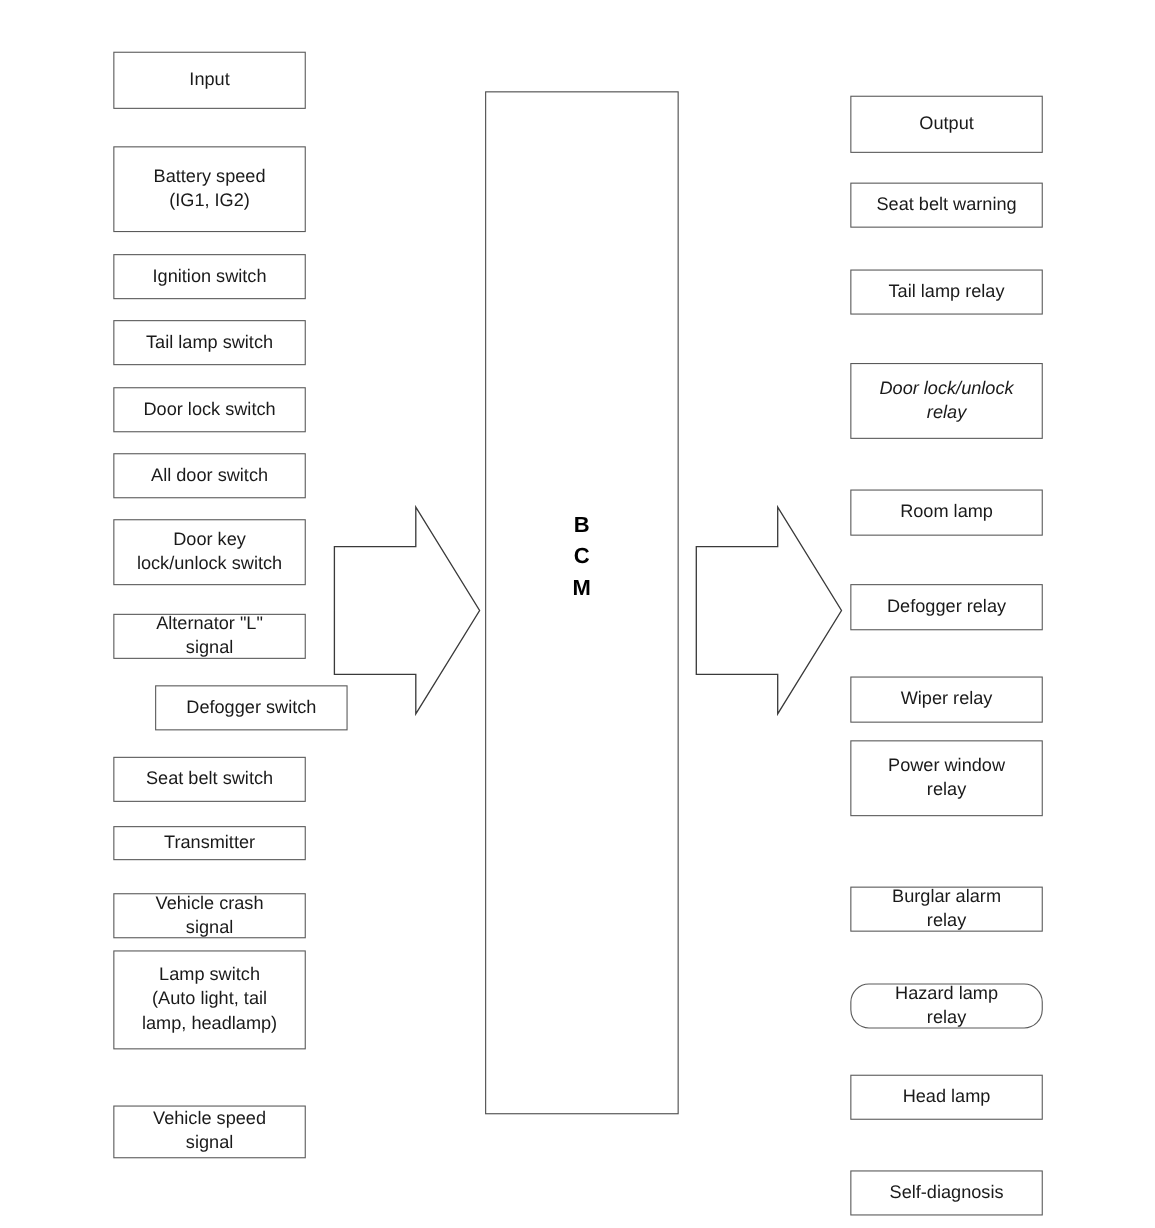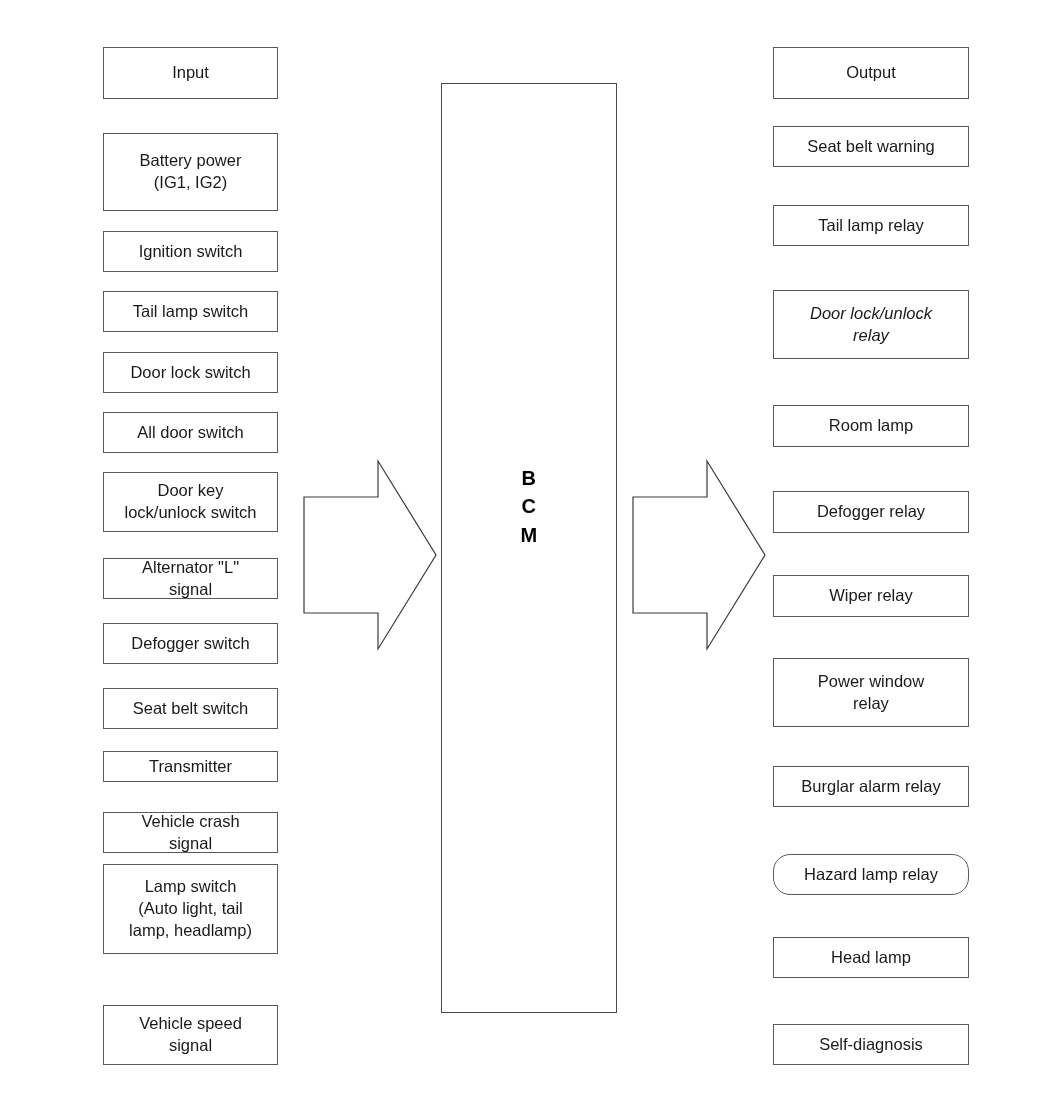--- a/index.html
+++ b/index.html
@@ -37,7 +37,7 @@
     white-space: pre-line;
   }
   .col-left  { left: 103px; width: 175px; }
-  .col-right { left: 773px; width: 196px; }
+  .col-right { left: 773px; width: 175px; margin-top: 40px; }
 
   
   #bcm-box {

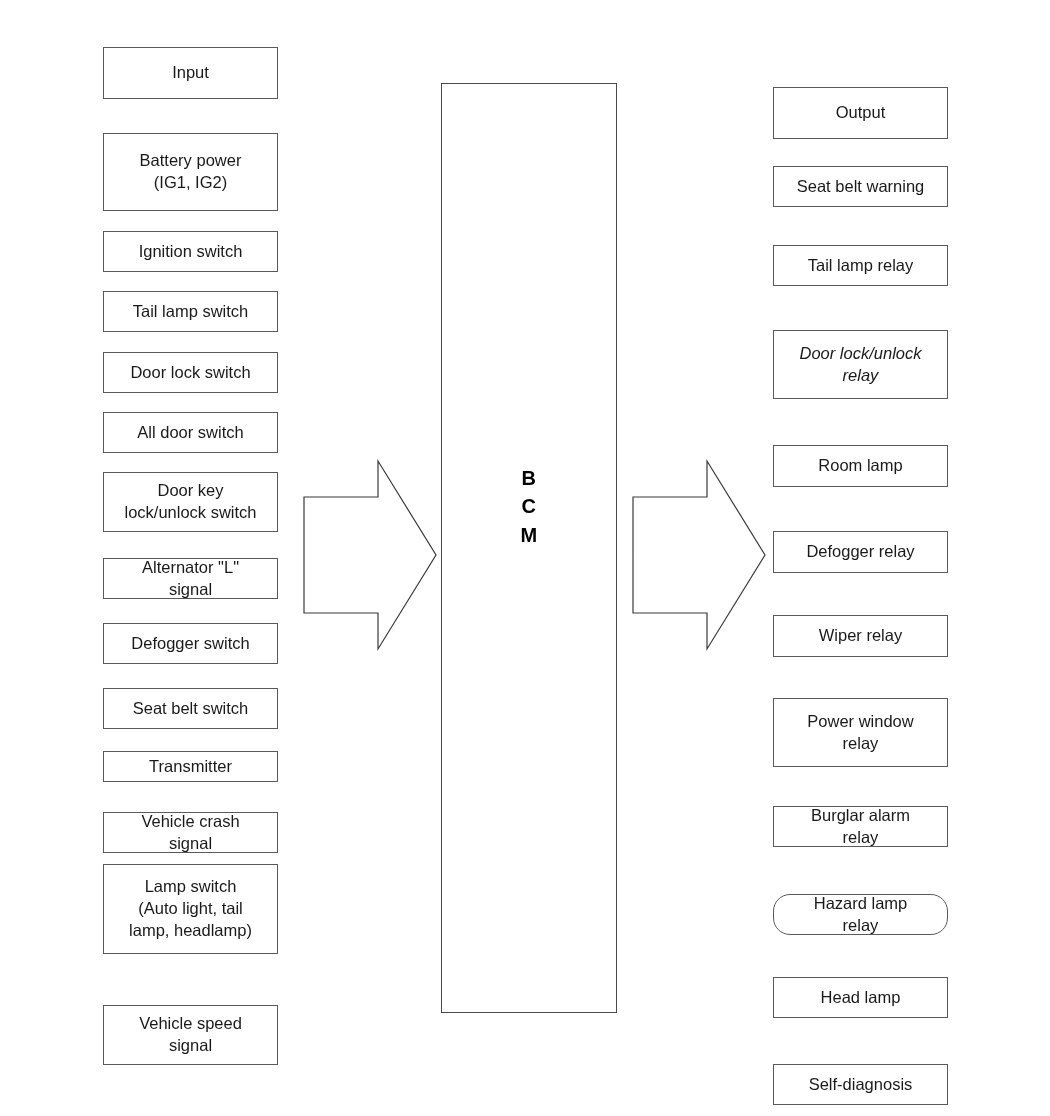--- a/index.html
+++ b/index.html
@@ -88,7 +88,7 @@
 
   <div id="input-column">
       <div class="sig-box col-left" style="top: 47px; height: 52px;">Input</div>
-      <div class="sig-box col-left" style="top: 133px; height: 78px;">Battery power
+      <div class="sig-box col-left" style="top: 133px; height: 78px;">Battery speed
 (IG1, IG2)</div>
       <div class="sig-box col-left" style="top: 231px; height: 41px;">Ignition switch</div>
       <div class="sig-box col-left" style="top: 291px; height: 41px;">Tail lamp switch</div>

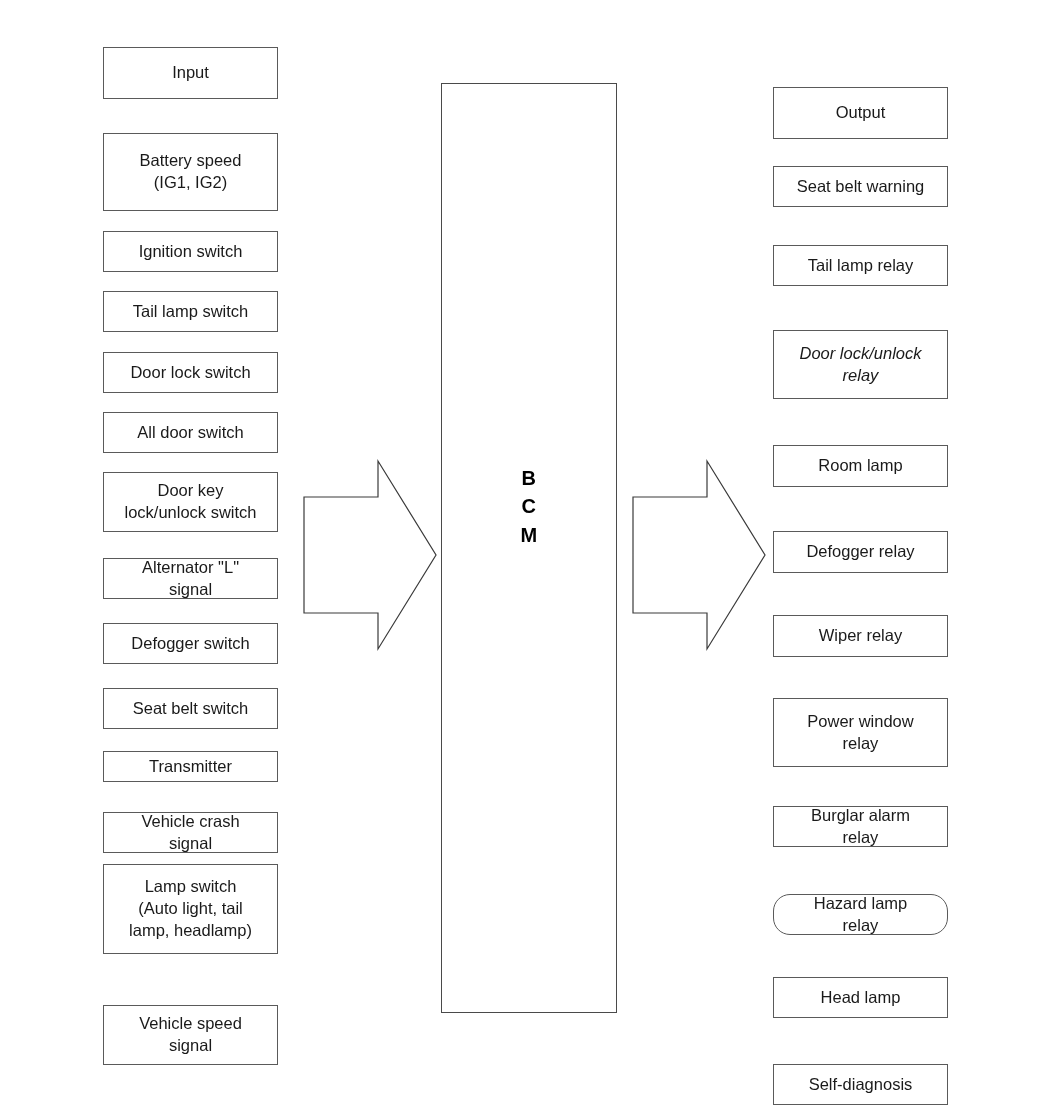--- a/index.html
+++ b/index.html
@@ -97,7 +97,7 @@
       <div class="sig-box col-left" style="top: 472px; height: 60px;">Door key
 lock/unlock switch</div>
       <div class="sig-box col-left" style="top: 558px; height: 41px;">Alternator "L" signal</div>
-      <div class="sig-box col-left" style="top: 623px; height: 41px;">Defogger switch</div>
+      <div class="sig-box col-left" style="top: 623px; height: 41px; margin-left: 38px;">Defogger switch</div>
       <div class="sig-box col-left" style="top: 688px; height: 41px;">Seat belt switch</div>
       <div class="sig-box col-left" style="top: 751px; height: 31px;">Transmitter</div>
       <div class="sig-box col-left" style="top: 812px; height: 41px;">Vehicle crash signal</div>

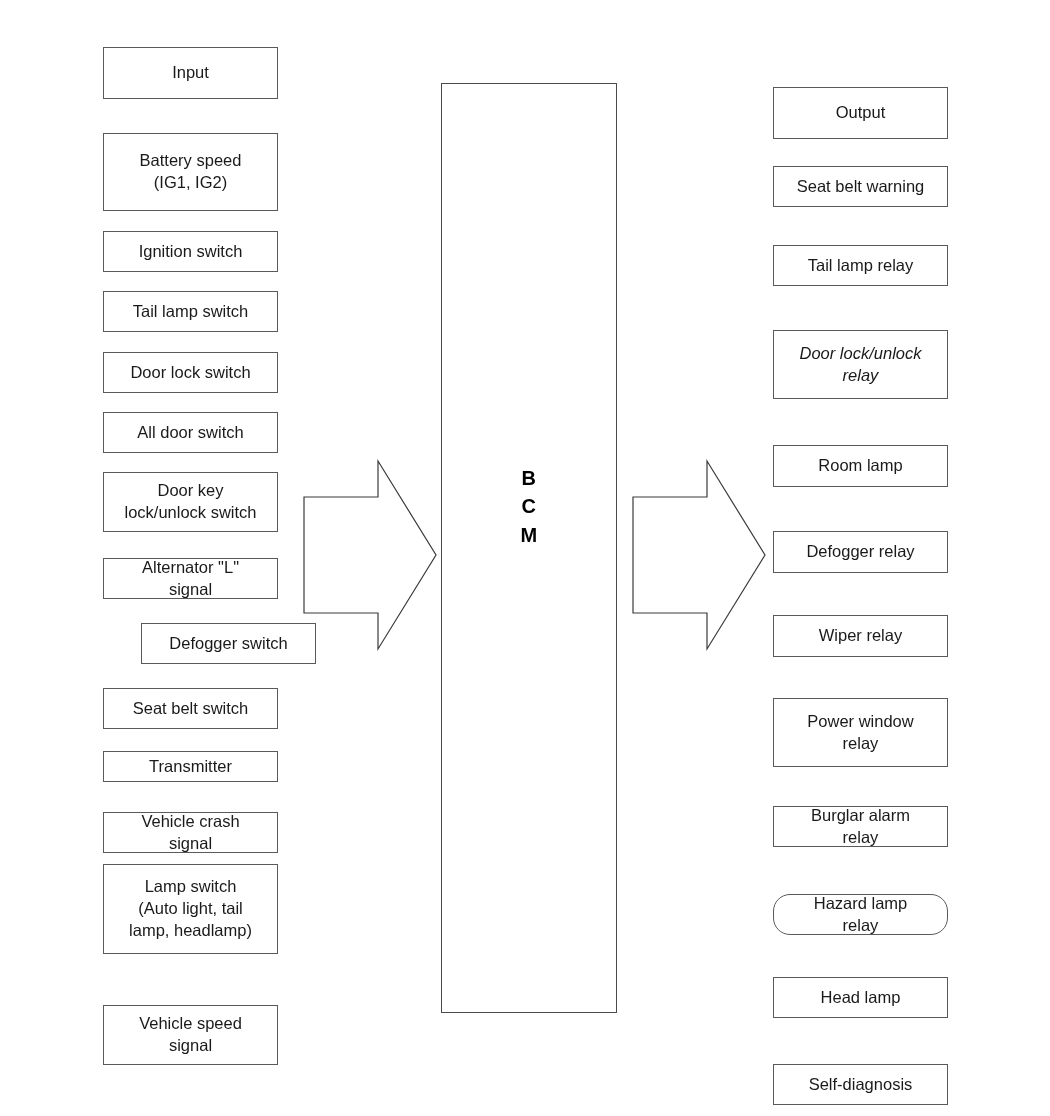--- a/index.html
+++ b/index.html
@@ -130,7 +130,7 @@
       <div class="sig-box col-right" style="top: 405px; height: 42px;">Room lamp</div>
       <div class="sig-box col-right" style="top: 491px; height: 42px;">Defogger relay</div>
       <div class="sig-box col-right" style="top: 575px; height: 42px;">Wiper relay</div>
-      <div class="sig-box col-right" style="top: 658px; height: 69px; text-align: center;">Power window
+      <div class="sig-box col-right" style="top: 633px; height: 69px; text-align: center;">Power window
 relay</div>
       <div class="sig-box col-right" style="top: 766px; height: 41px;">Burglar alarm relay</div>
       <div class="sig-box col-right" style="top: 854px; height: 41px; border-radius: 17px;">Hazard lamp relay</div>

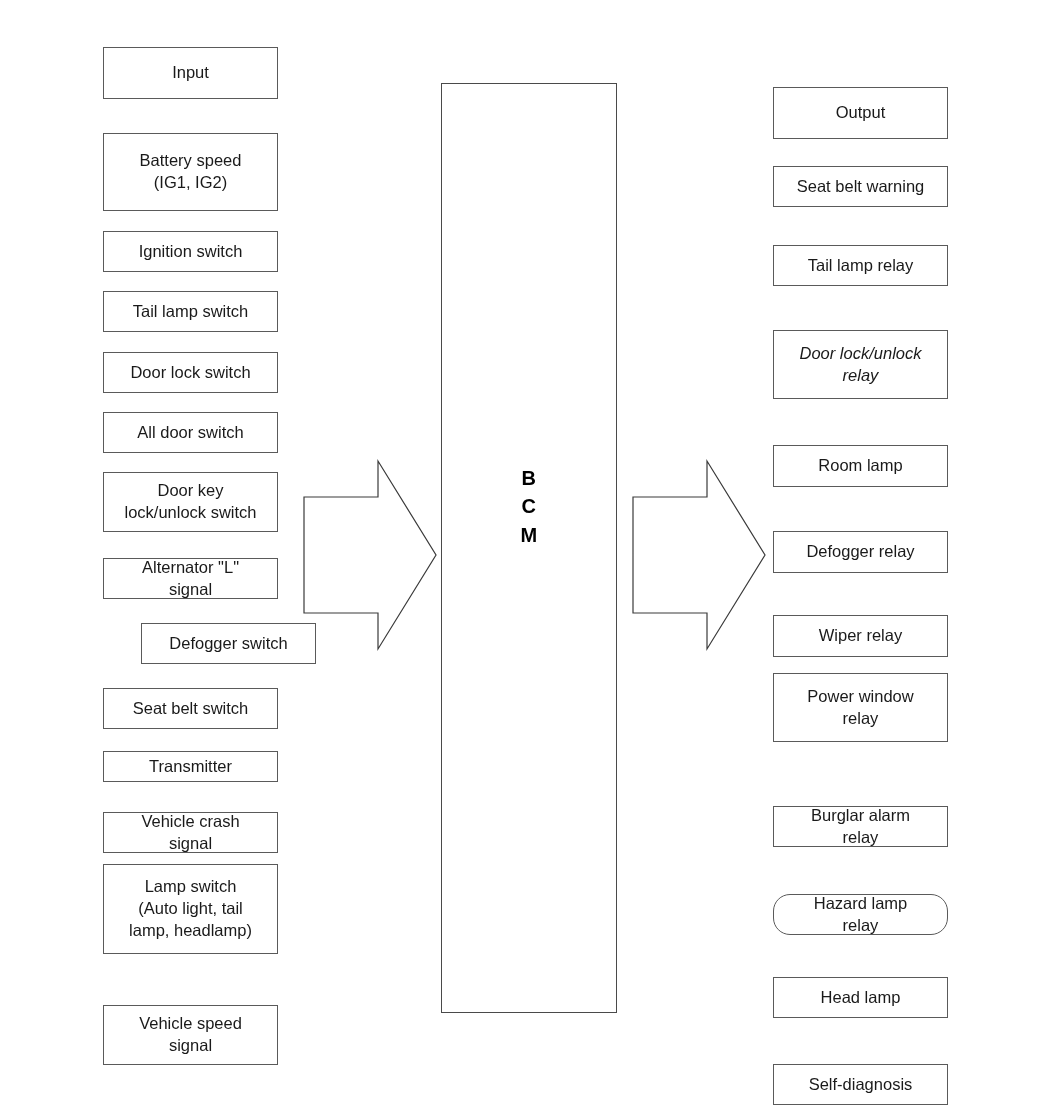--- a/index.html
+++ b/index.html
@@ -104,7 +104,7 @@
       <div class="sig-box col-left" style="top: 864px; height: 90px;">Lamp switch
 (Auto light, tail
 lamp, headlamp)</div>
-      <div class="sig-box col-left" style="top: 1005px; height: 60px;">Vehicle speed
+      <div class="sig-box col-left" style="top: 1005px; height: 48px;">Vehicle speed
 signal</div>
     </div>
 

